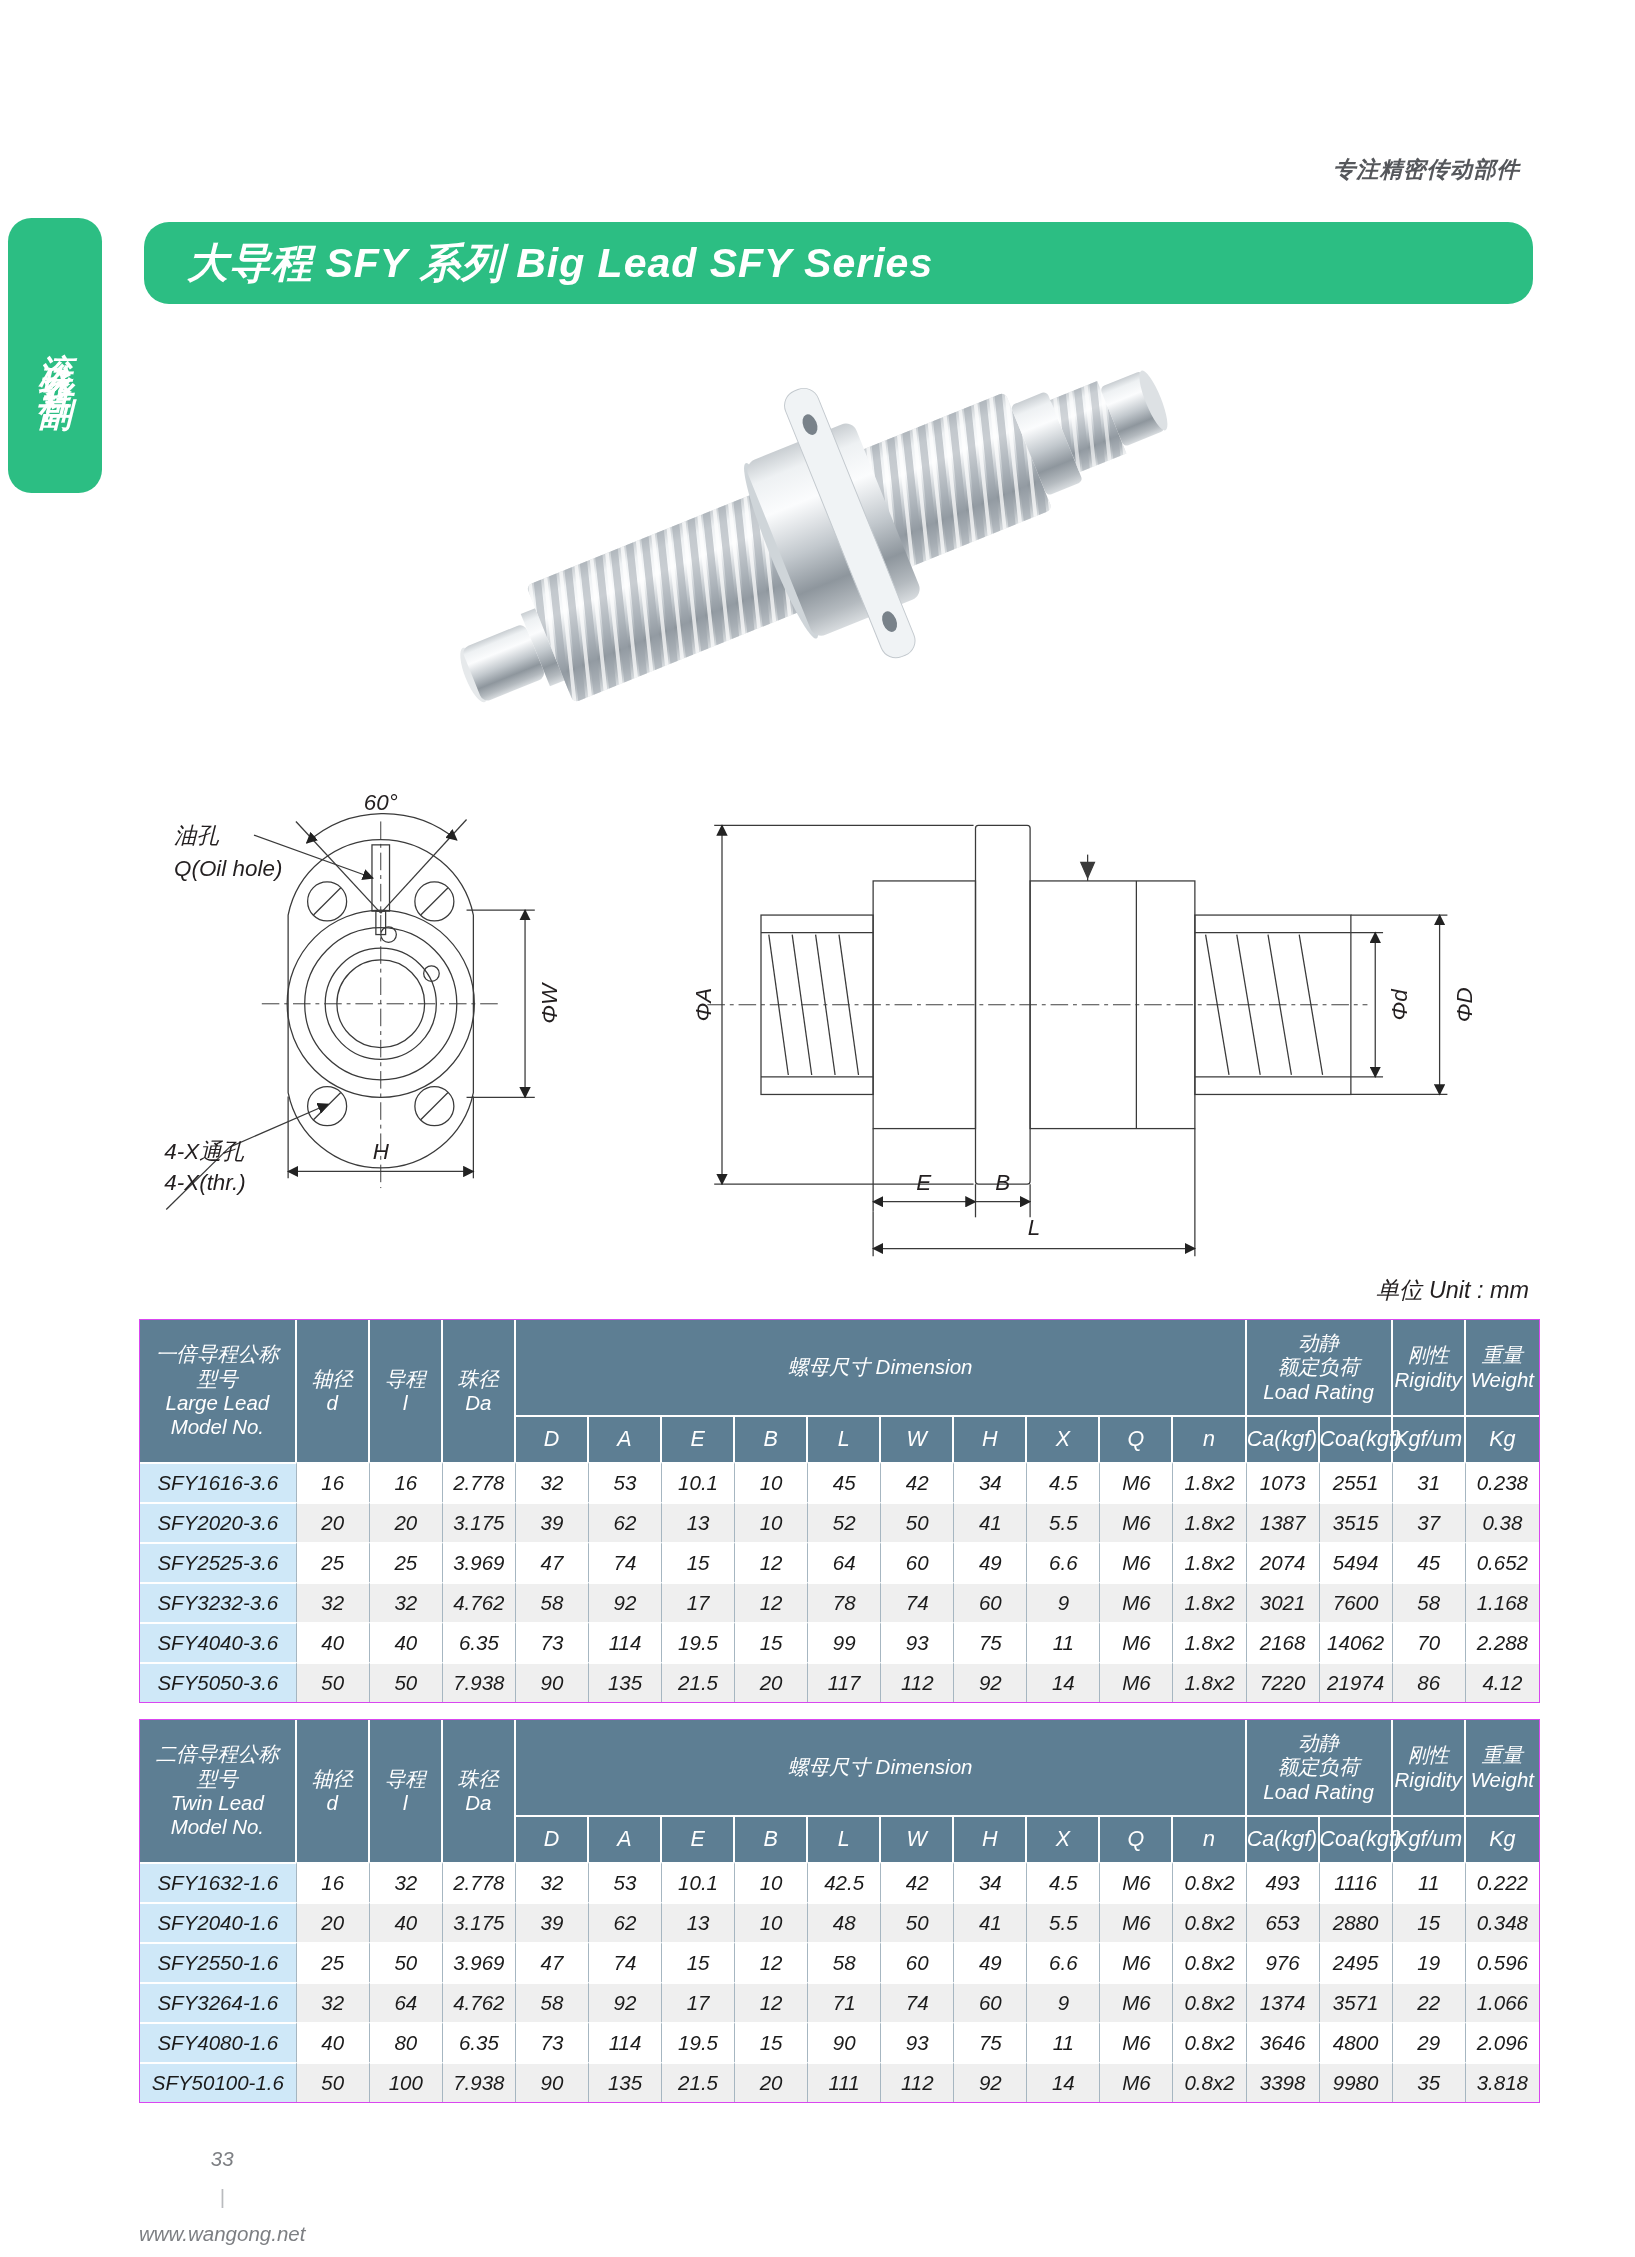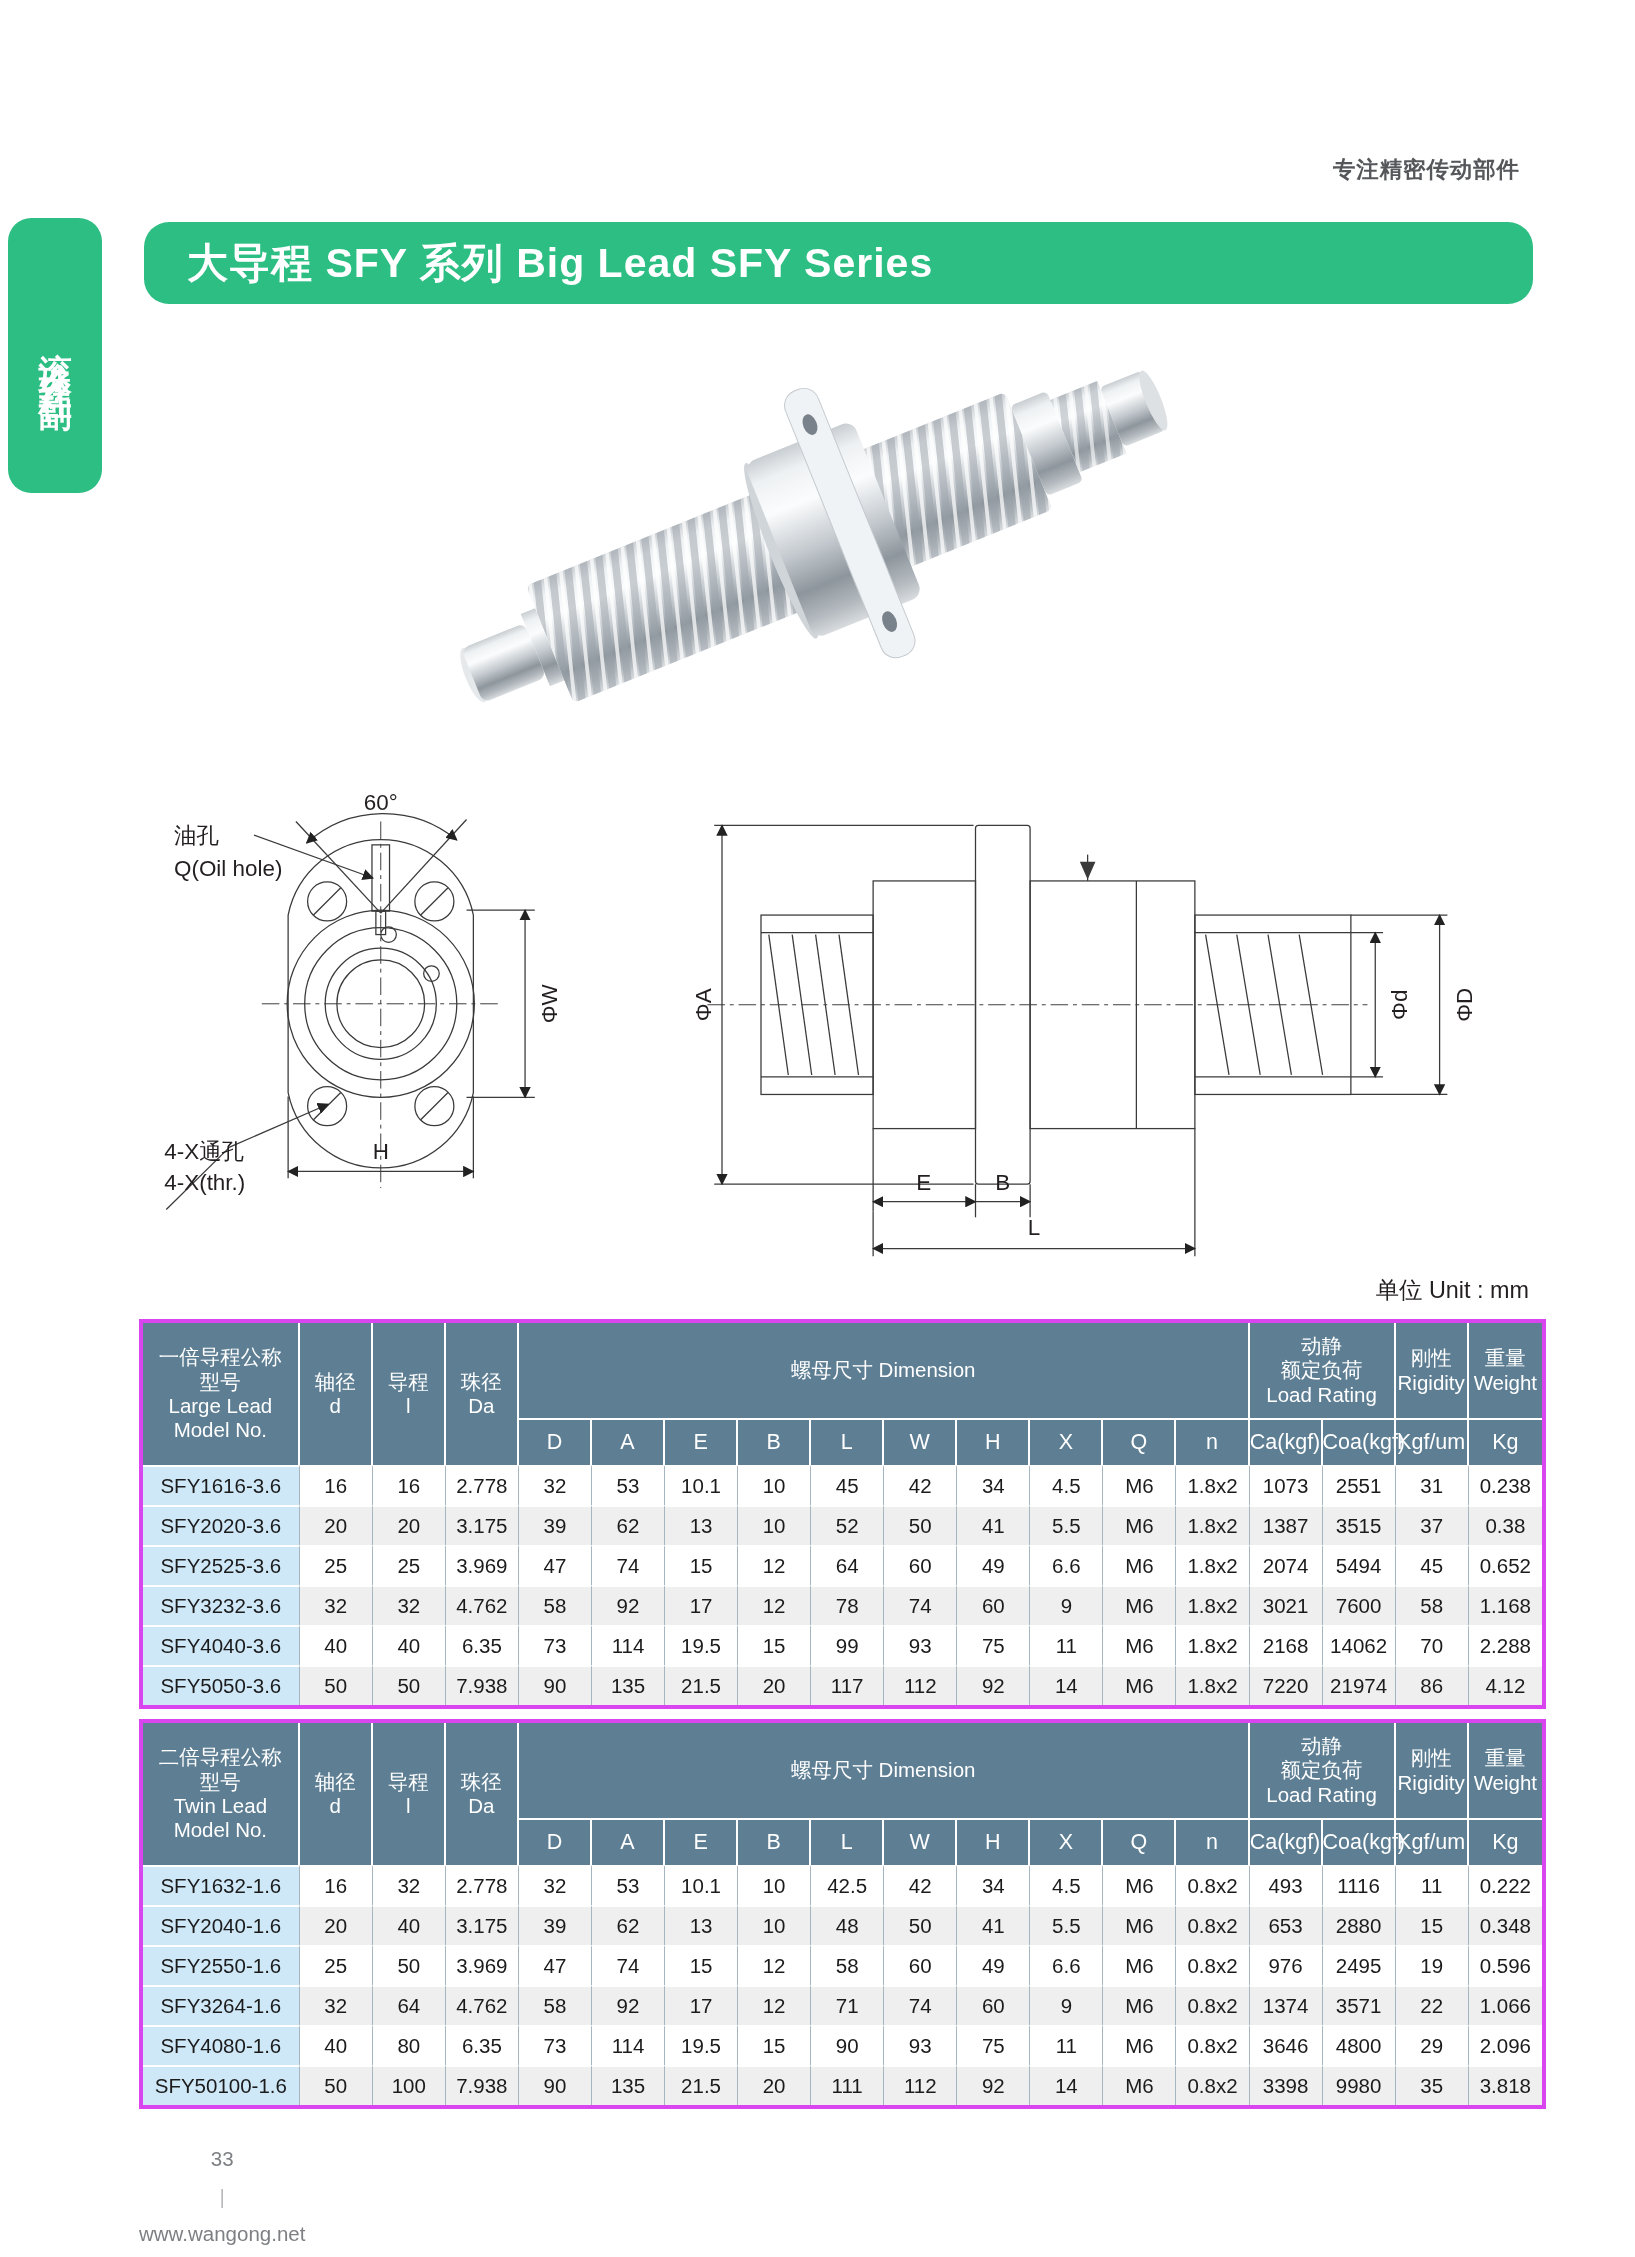--- a/index.html
+++ b/index.html
@@ -4,7 +4,7 @@
 <style>
   html,body{margin:0;padding:0;background:#fff;}
   .page{position:relative;width:1626px;height:2258px;background:#fff;overflow:hidden;
-        font-family:"Liberation Sans","DejaVu Sans",sans-serif;color:#231f20;}
+        font-family:"Liberation Sans","DejaVu Sans",sans-serif;color:#231f20;font-style:italic;}
   .abs{position:absolute;}
 
   

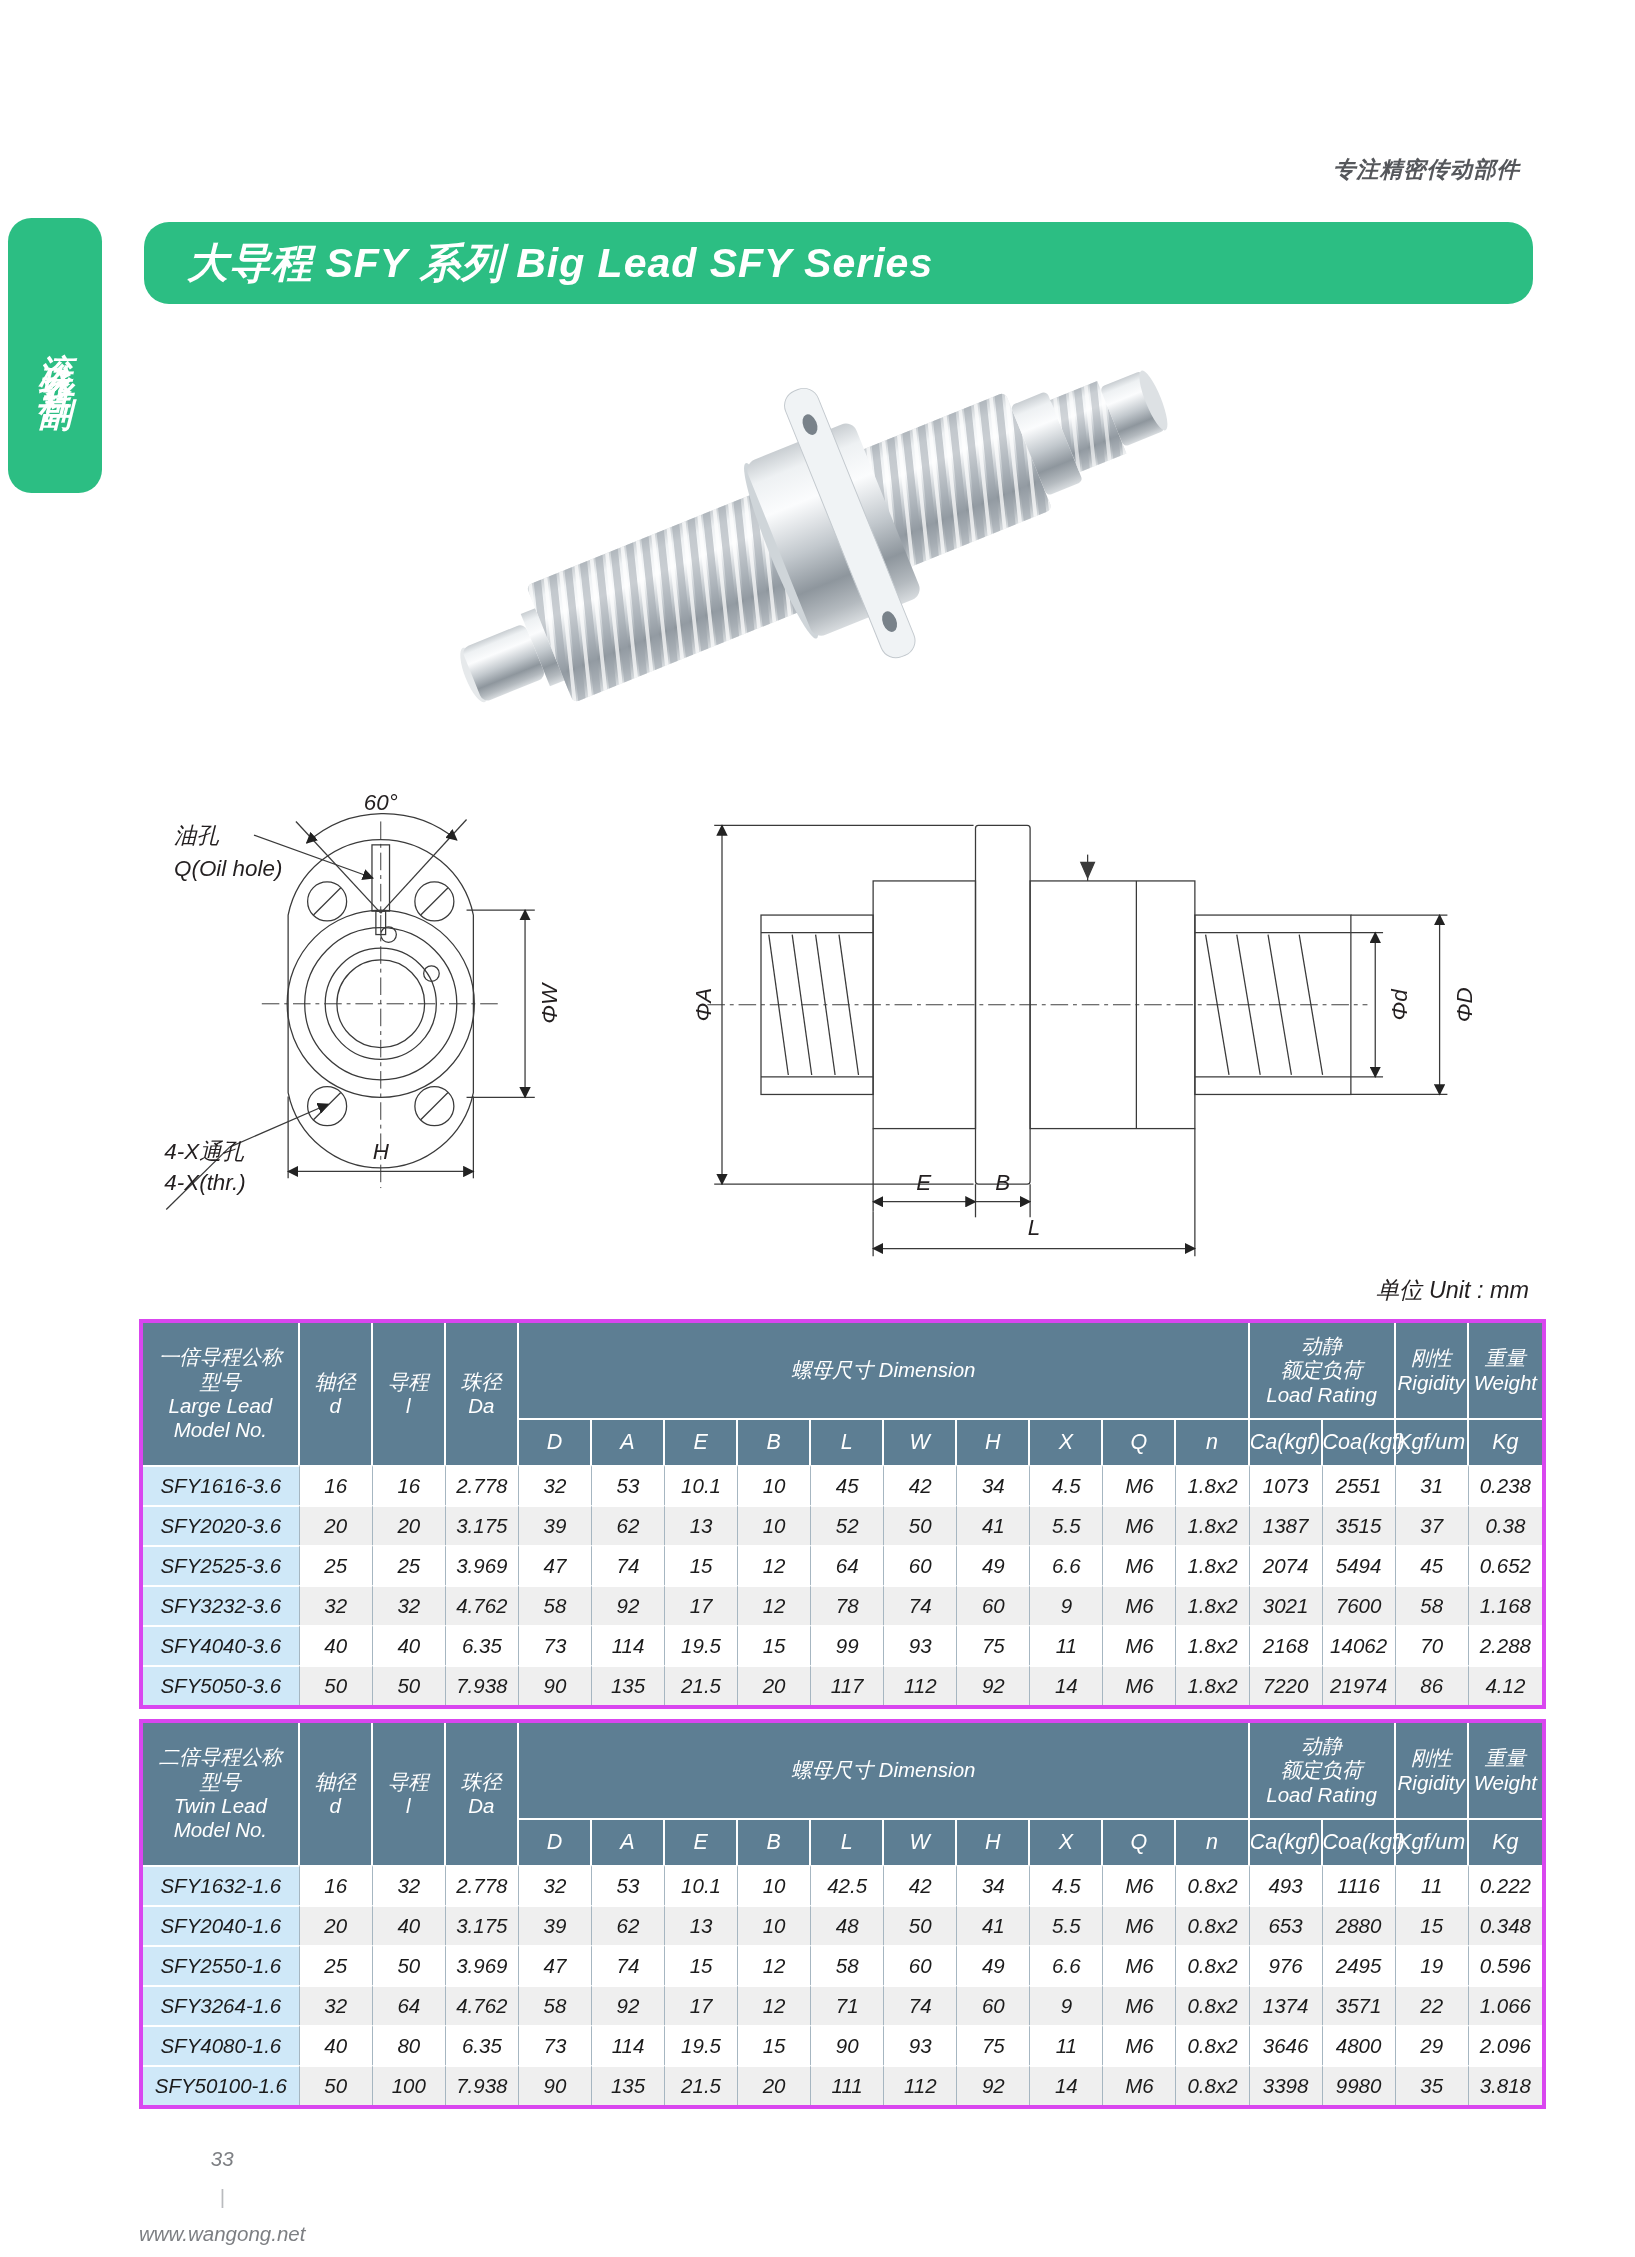--- a/index.html
+++ b/index.html
@@ -22,7 +22,7 @@
   .unit-note{top:1274px;right:97px;font-size:23.4px;font-weight:500;color:#231f20;}
 
   
-  .tbl-wrap{width:1399px;border:4px solid #d946ef;background:#fde047;}
+  .tbl-wrap{width:1399px;border:1px solid #d946ef;background:#fde047;}
   .t1{left:139px;top:1319px;}
   .t2{left:139px;top:1719px;}
   table.spec{width:100%;border-collapse:separate;border-spacing:0;table-layout:fixed;}

